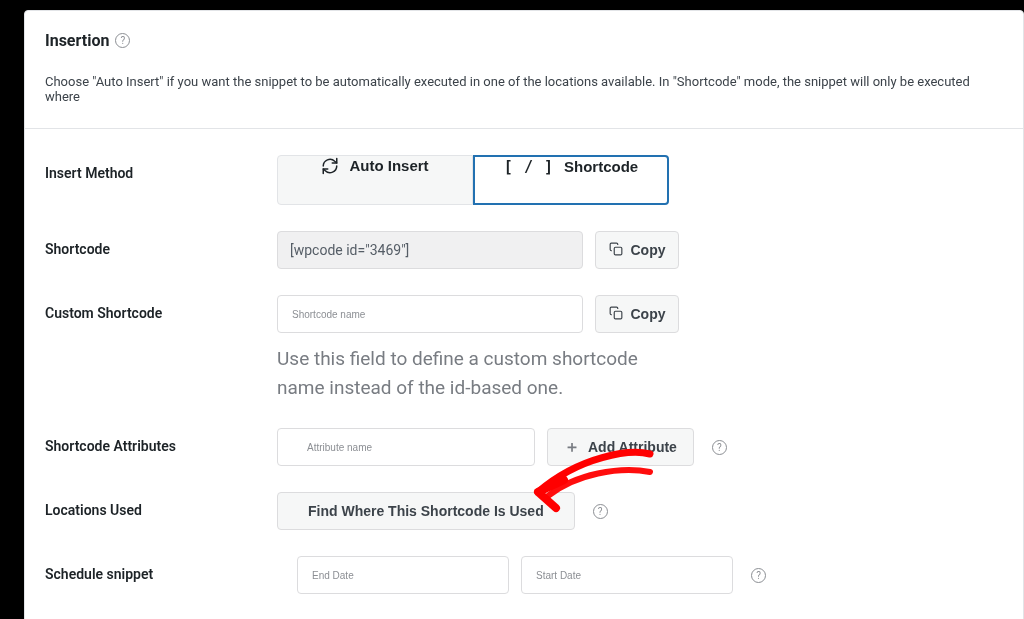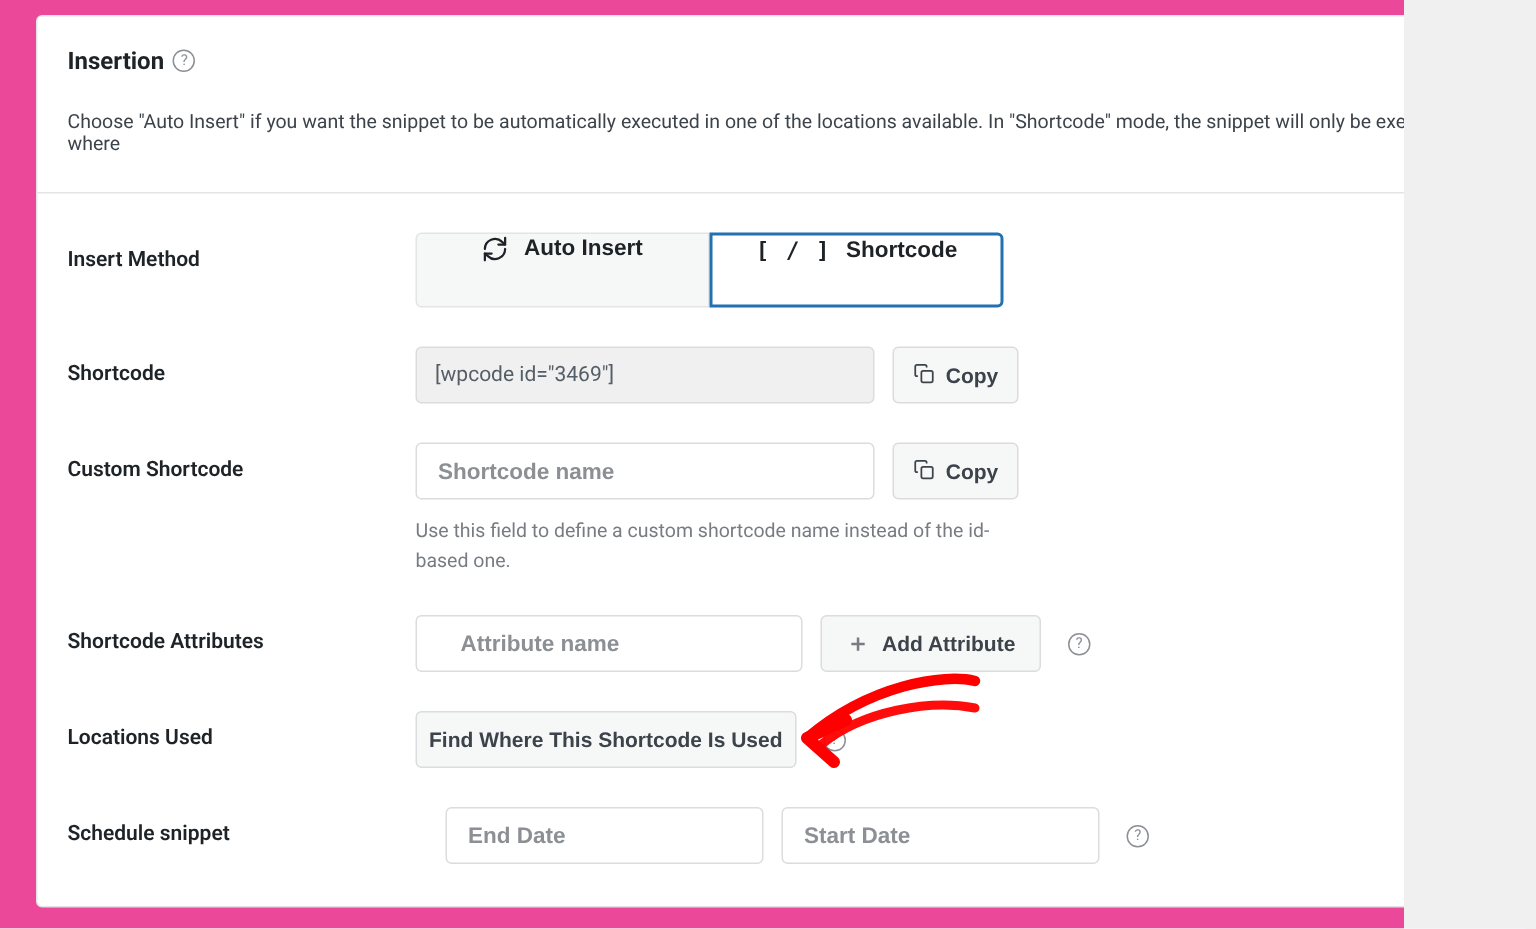--- a/index.html
+++ b/index.html
@@ -11,11 +11,11 @@
     font-size: 14px;
   }
   .canvas {
-    width: 936px;
+    width: 1024px;
     height: 619px;
     margin: 0;
     position: relative;
-    background: #ec4899;
+    background: #000000;
     padding: 10px 0 0 24px;
     overflow: hidden;
   }

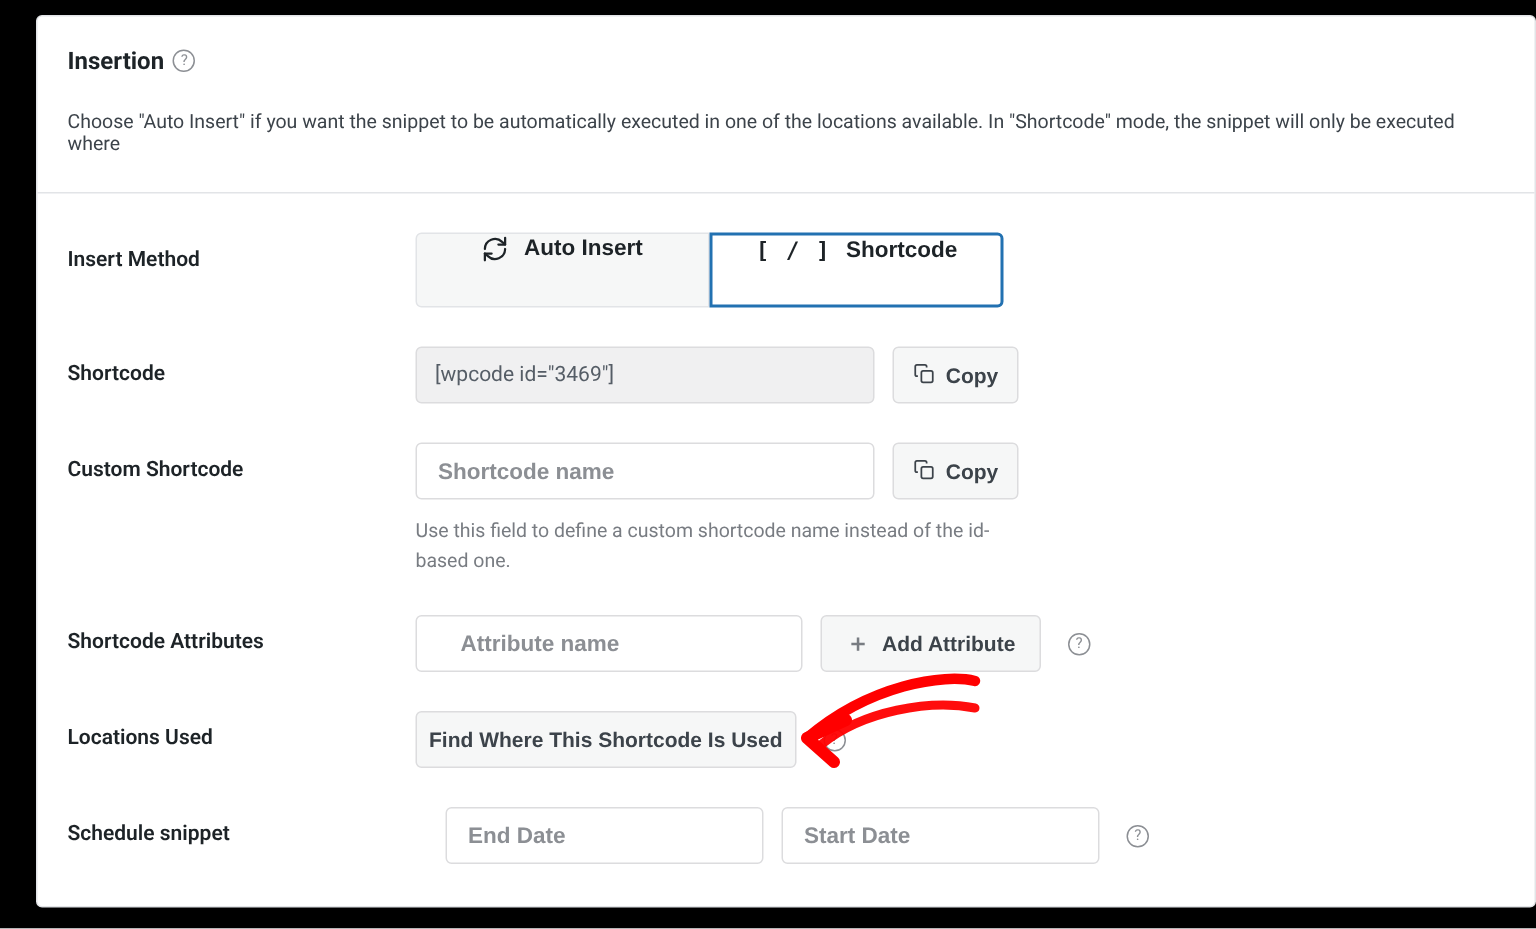--- a/index.html
+++ b/index.html
@@ -129,10 +129,9 @@
     outline: none;
     width: 100%;
     height: 100%;
-    font-size: 15px;
+    font-size: 10px;
     color: #3c434a;
     background: transparent;
-    font-weight: bold;
   }
   .input-like input::placeholder { color: #8c8f94; }
   .copy-btn, .sec-btn {

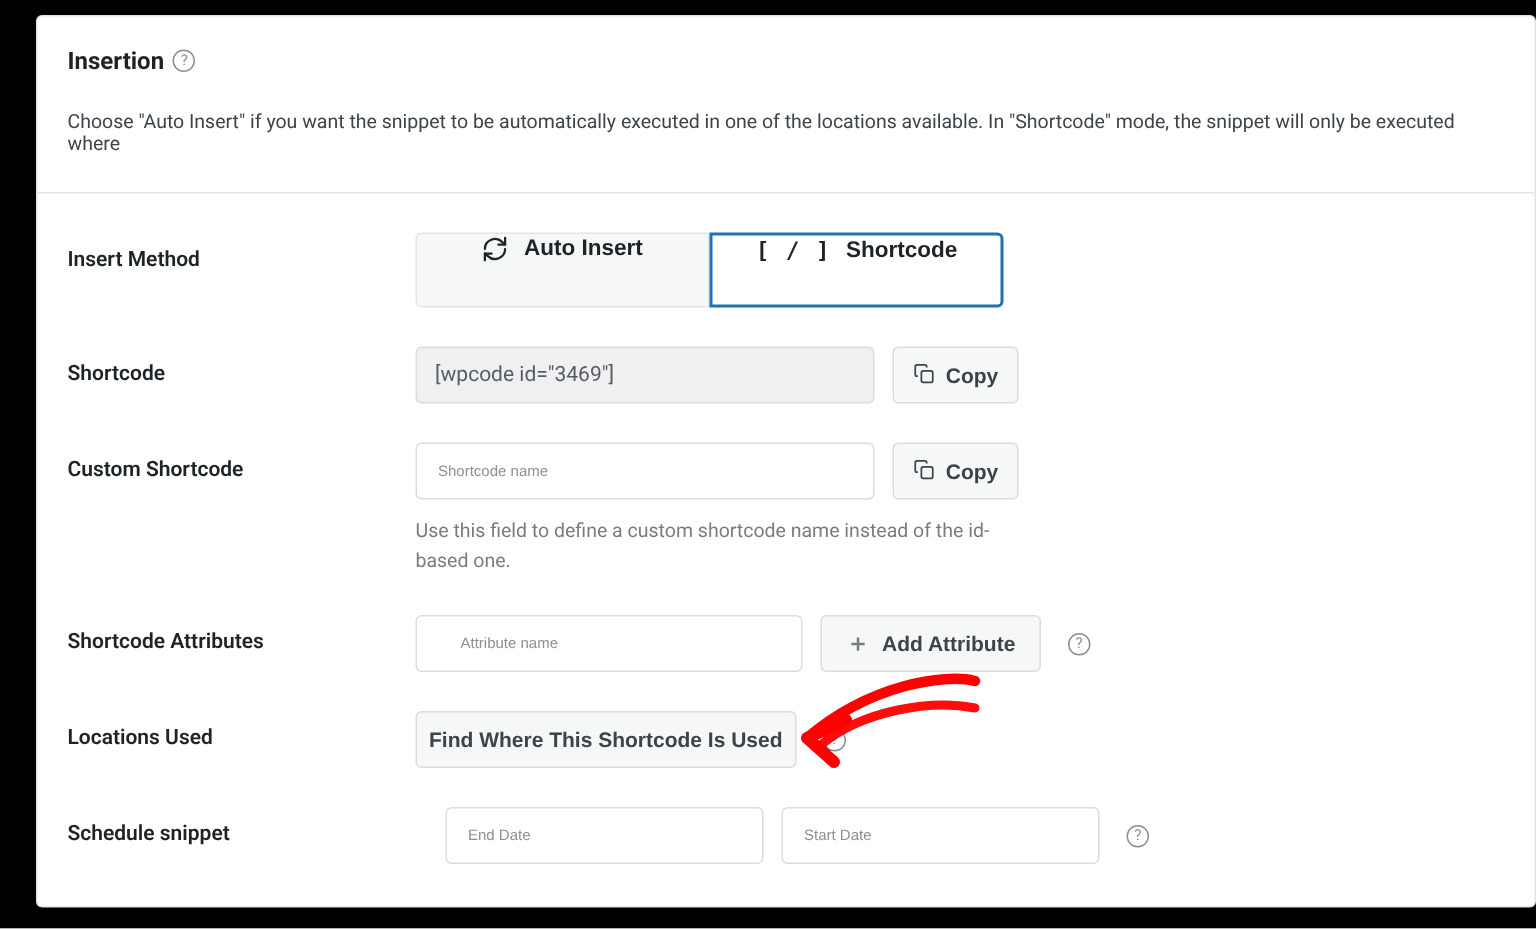--- a/index.html
+++ b/index.html
@@ -166,7 +166,7 @@
   .note {
     margin-top: 12px;
     color: #787c82;
-    font-size: 13px;
+    font-size: 19px;
     line-height: 1.5;
     max-width: 400px;
   }

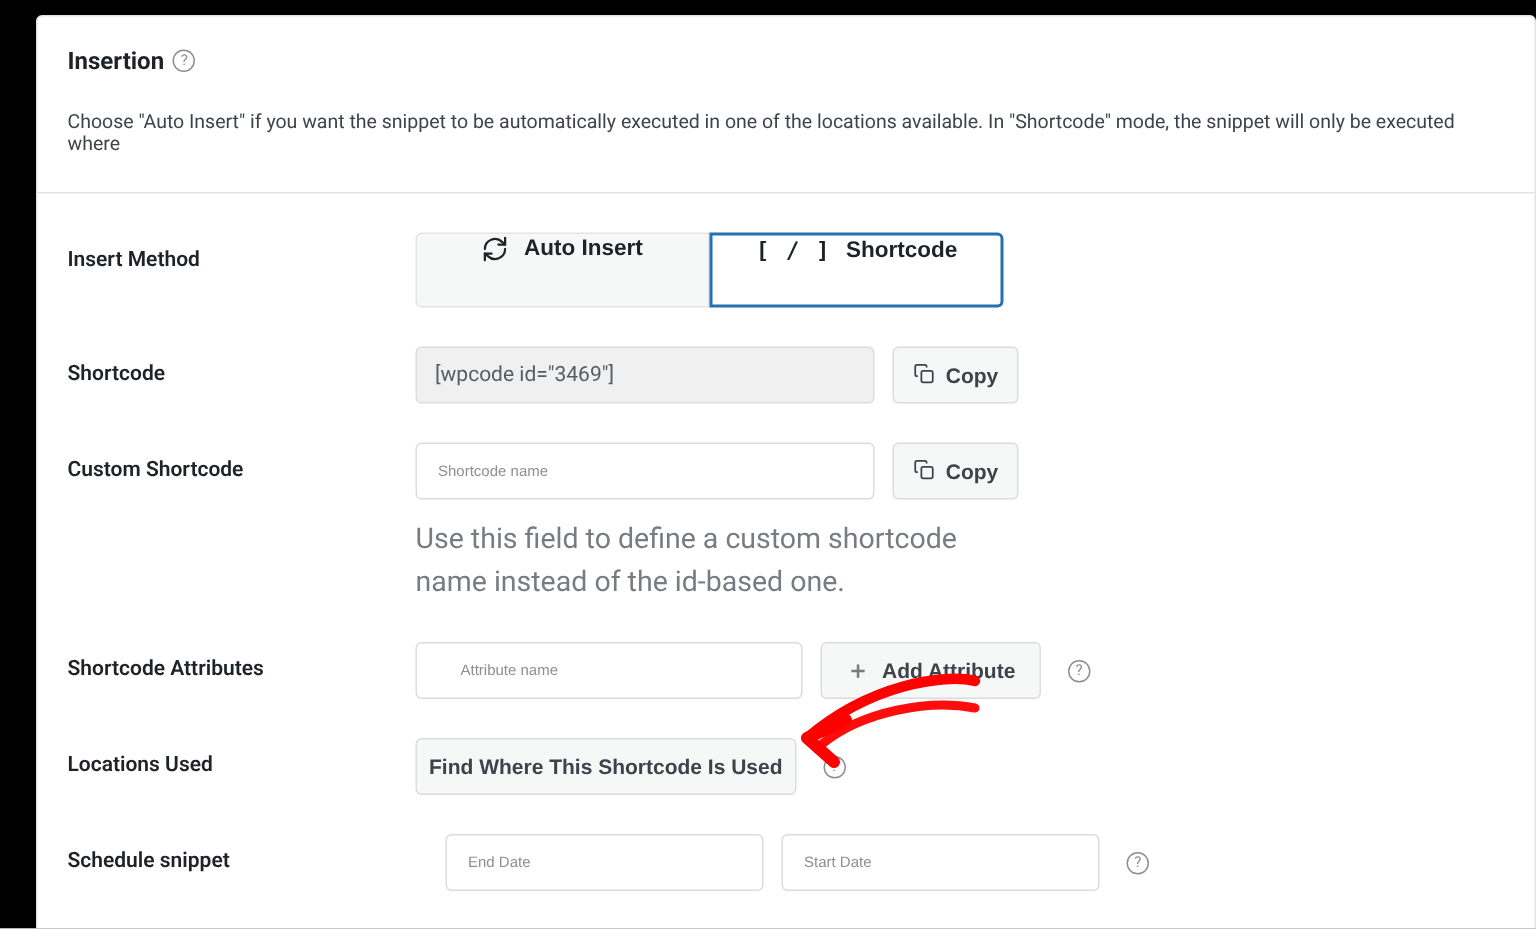--- a/index.html
+++ b/index.html
@@ -161,7 +161,7 @@
   .w-copy { width: 84px;  flex: 0 0 84px;  }
   .w-attr { width: 258px; flex: 0 0 258px; padding-left: 27px; }
   .w-addattr { padding: 0 16px; }
-  .w-find { padding: 0 8px; }
+  .w-find { padding: 0 30px; }
   .w-date { width: 212px; flex: 0 0 212px; }
   .note {
     margin-top: 12px;

